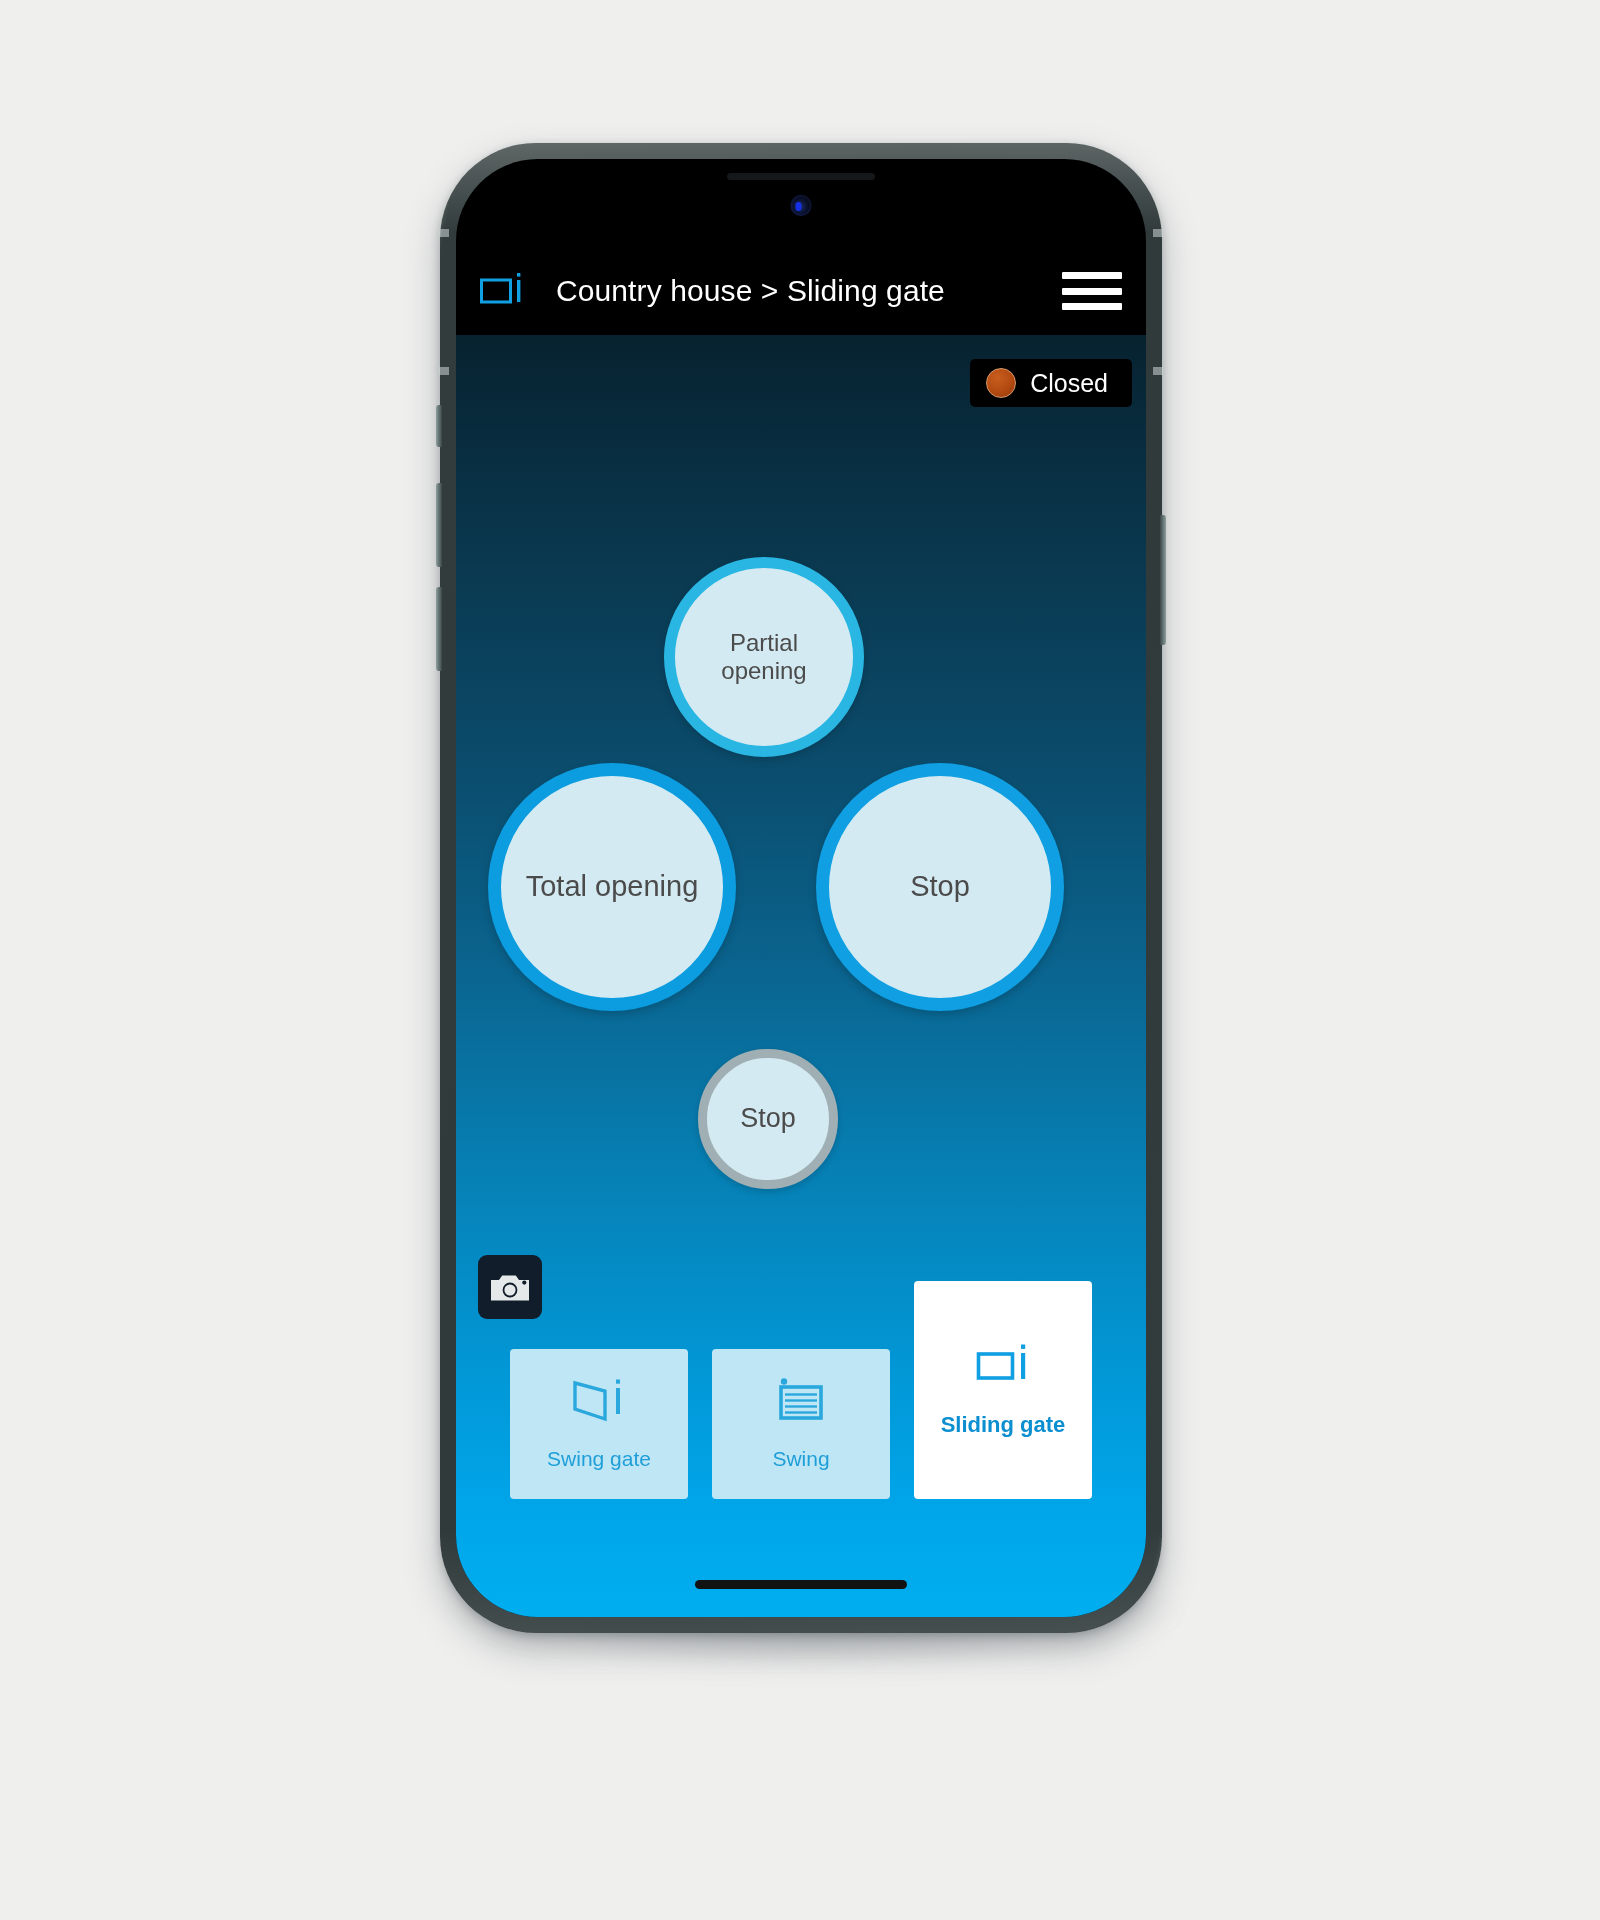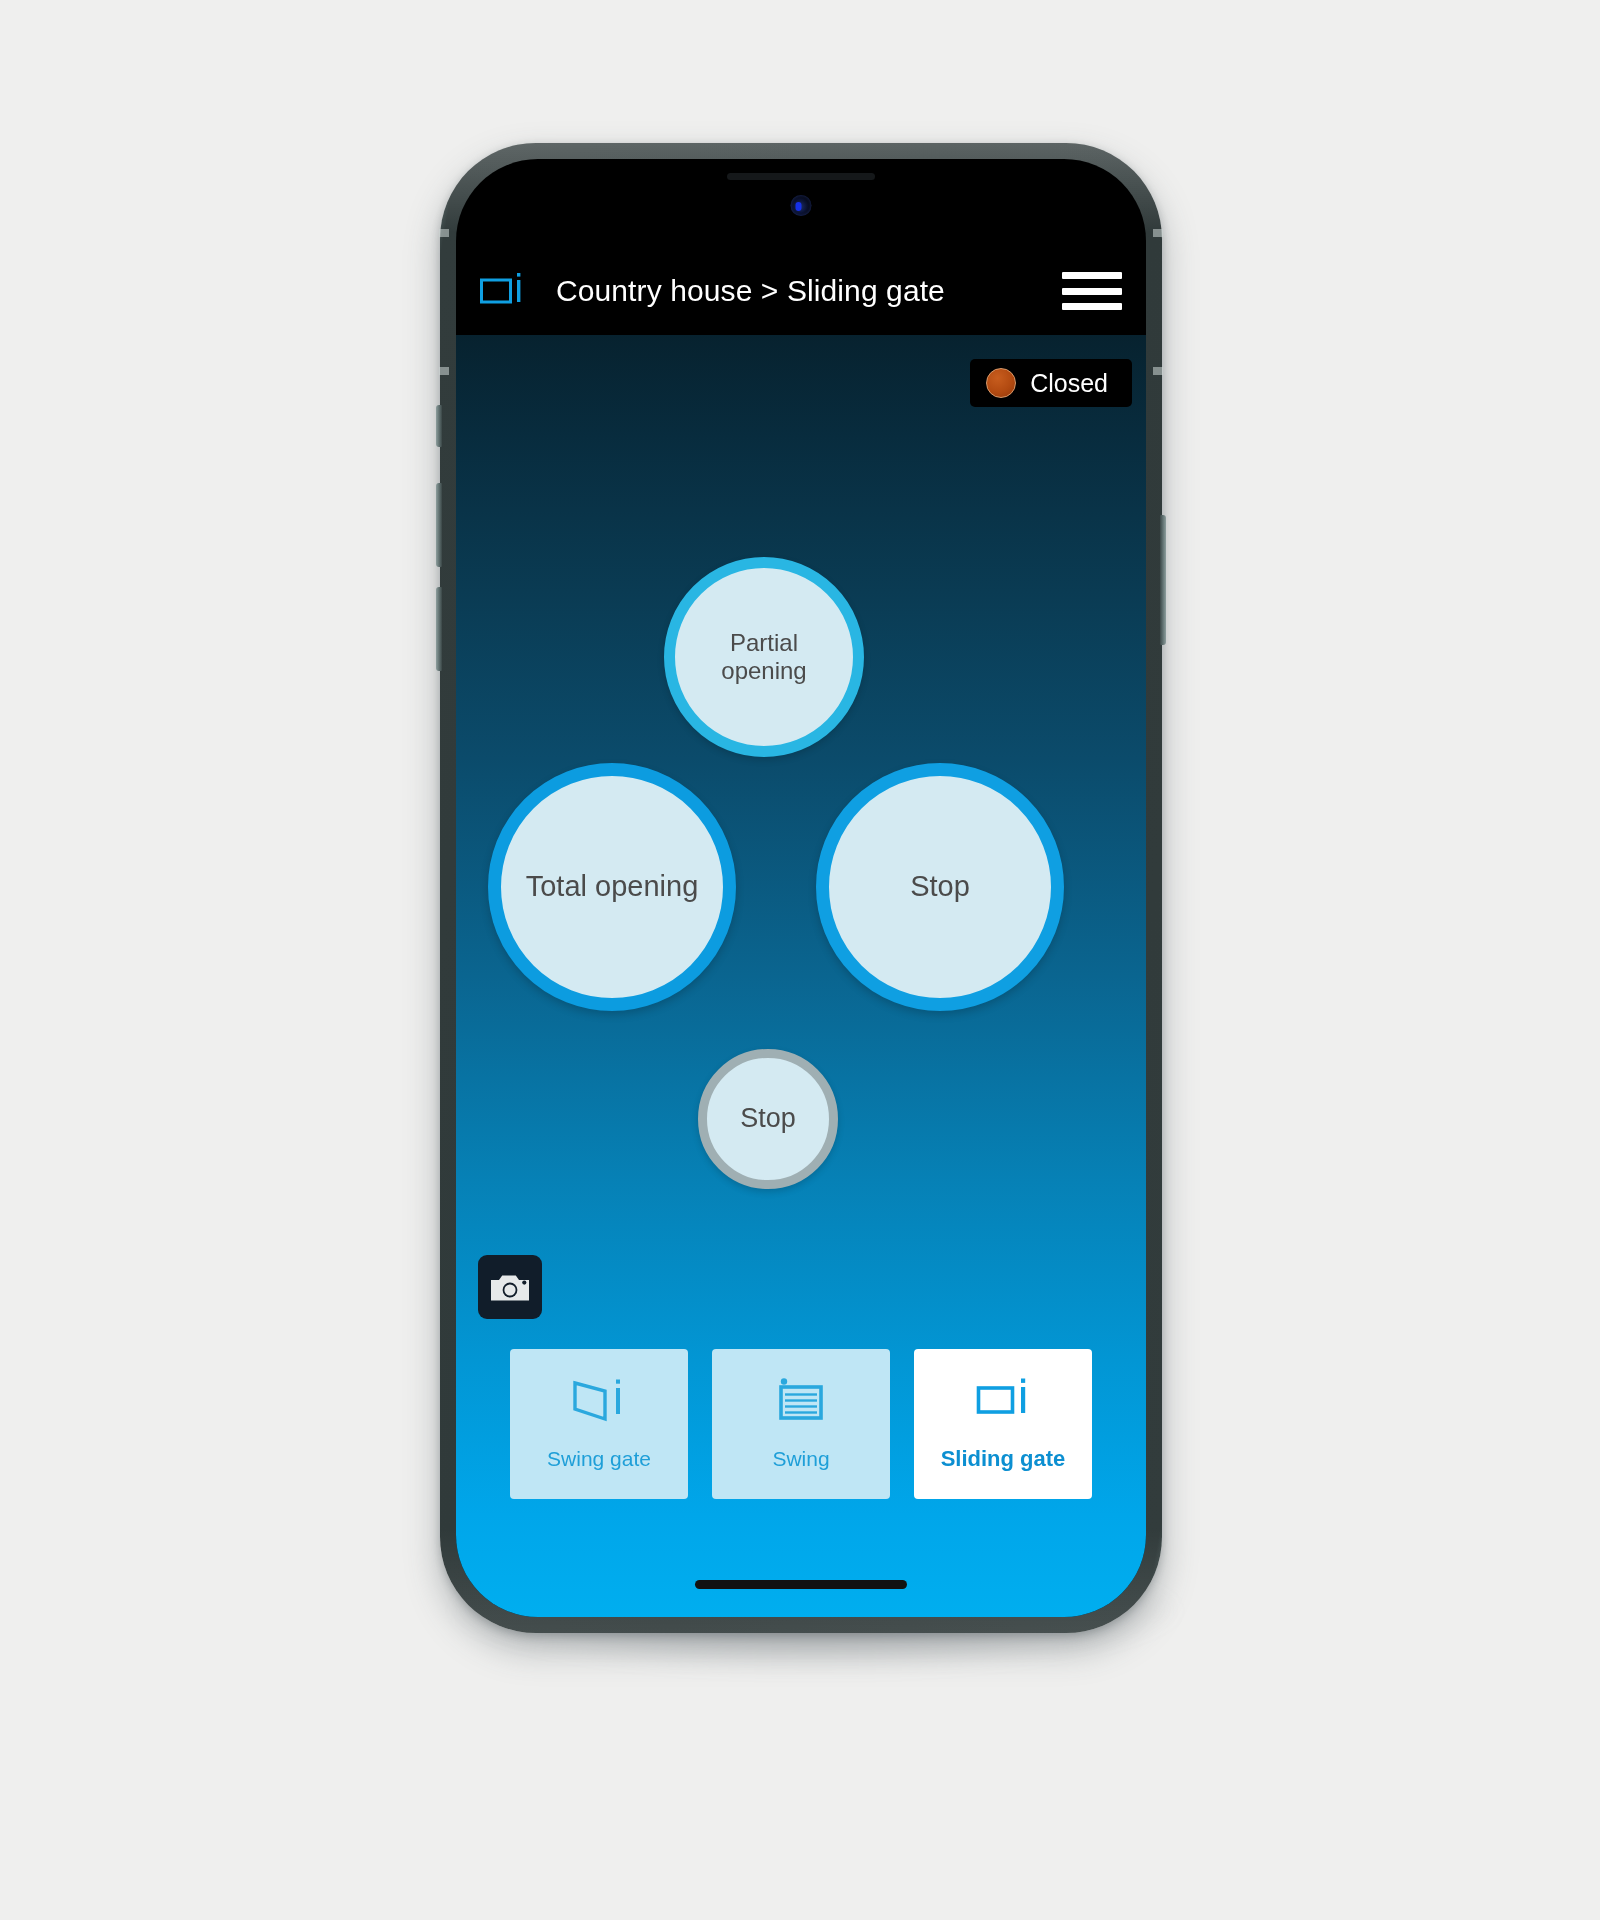--- a/index.html
+++ b/index.html
@@ -281,7 +281,7 @@
     white-space: nowrap;
   }
   .tab.active {
-    height: 150px;
+    height: 218px;
     background: #ffffff;
   }
   .tab.active .tab-label {

